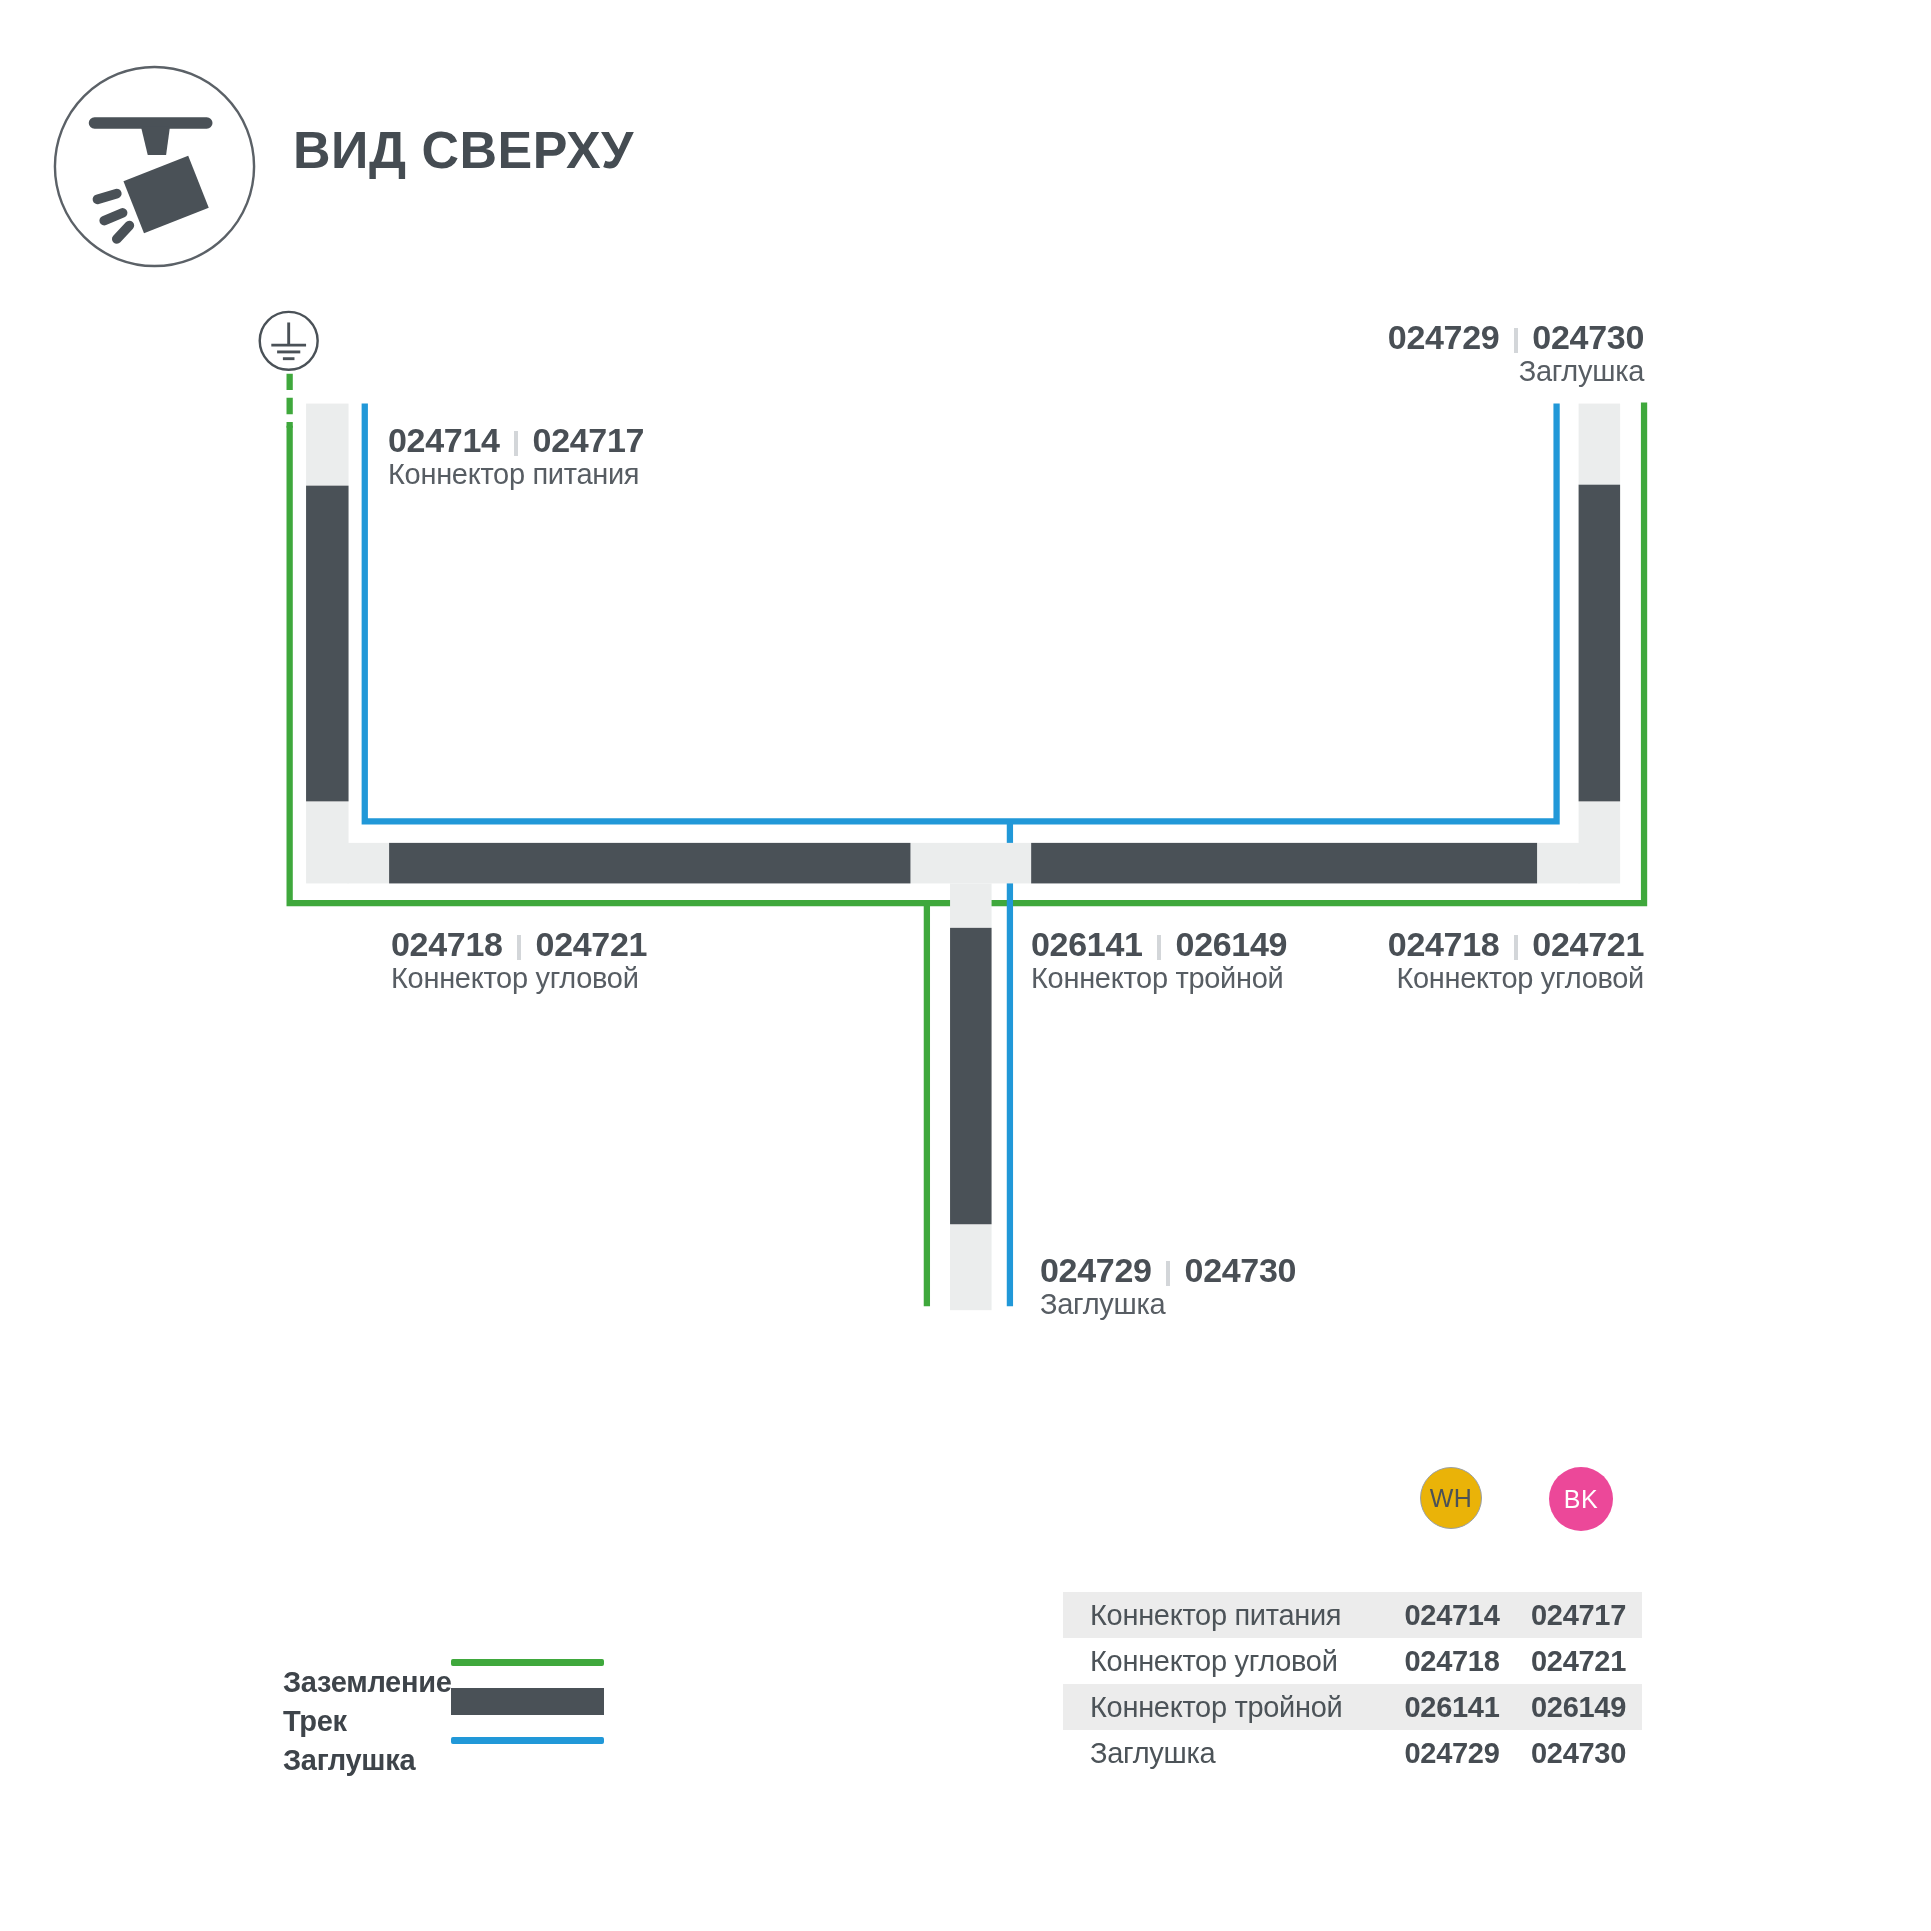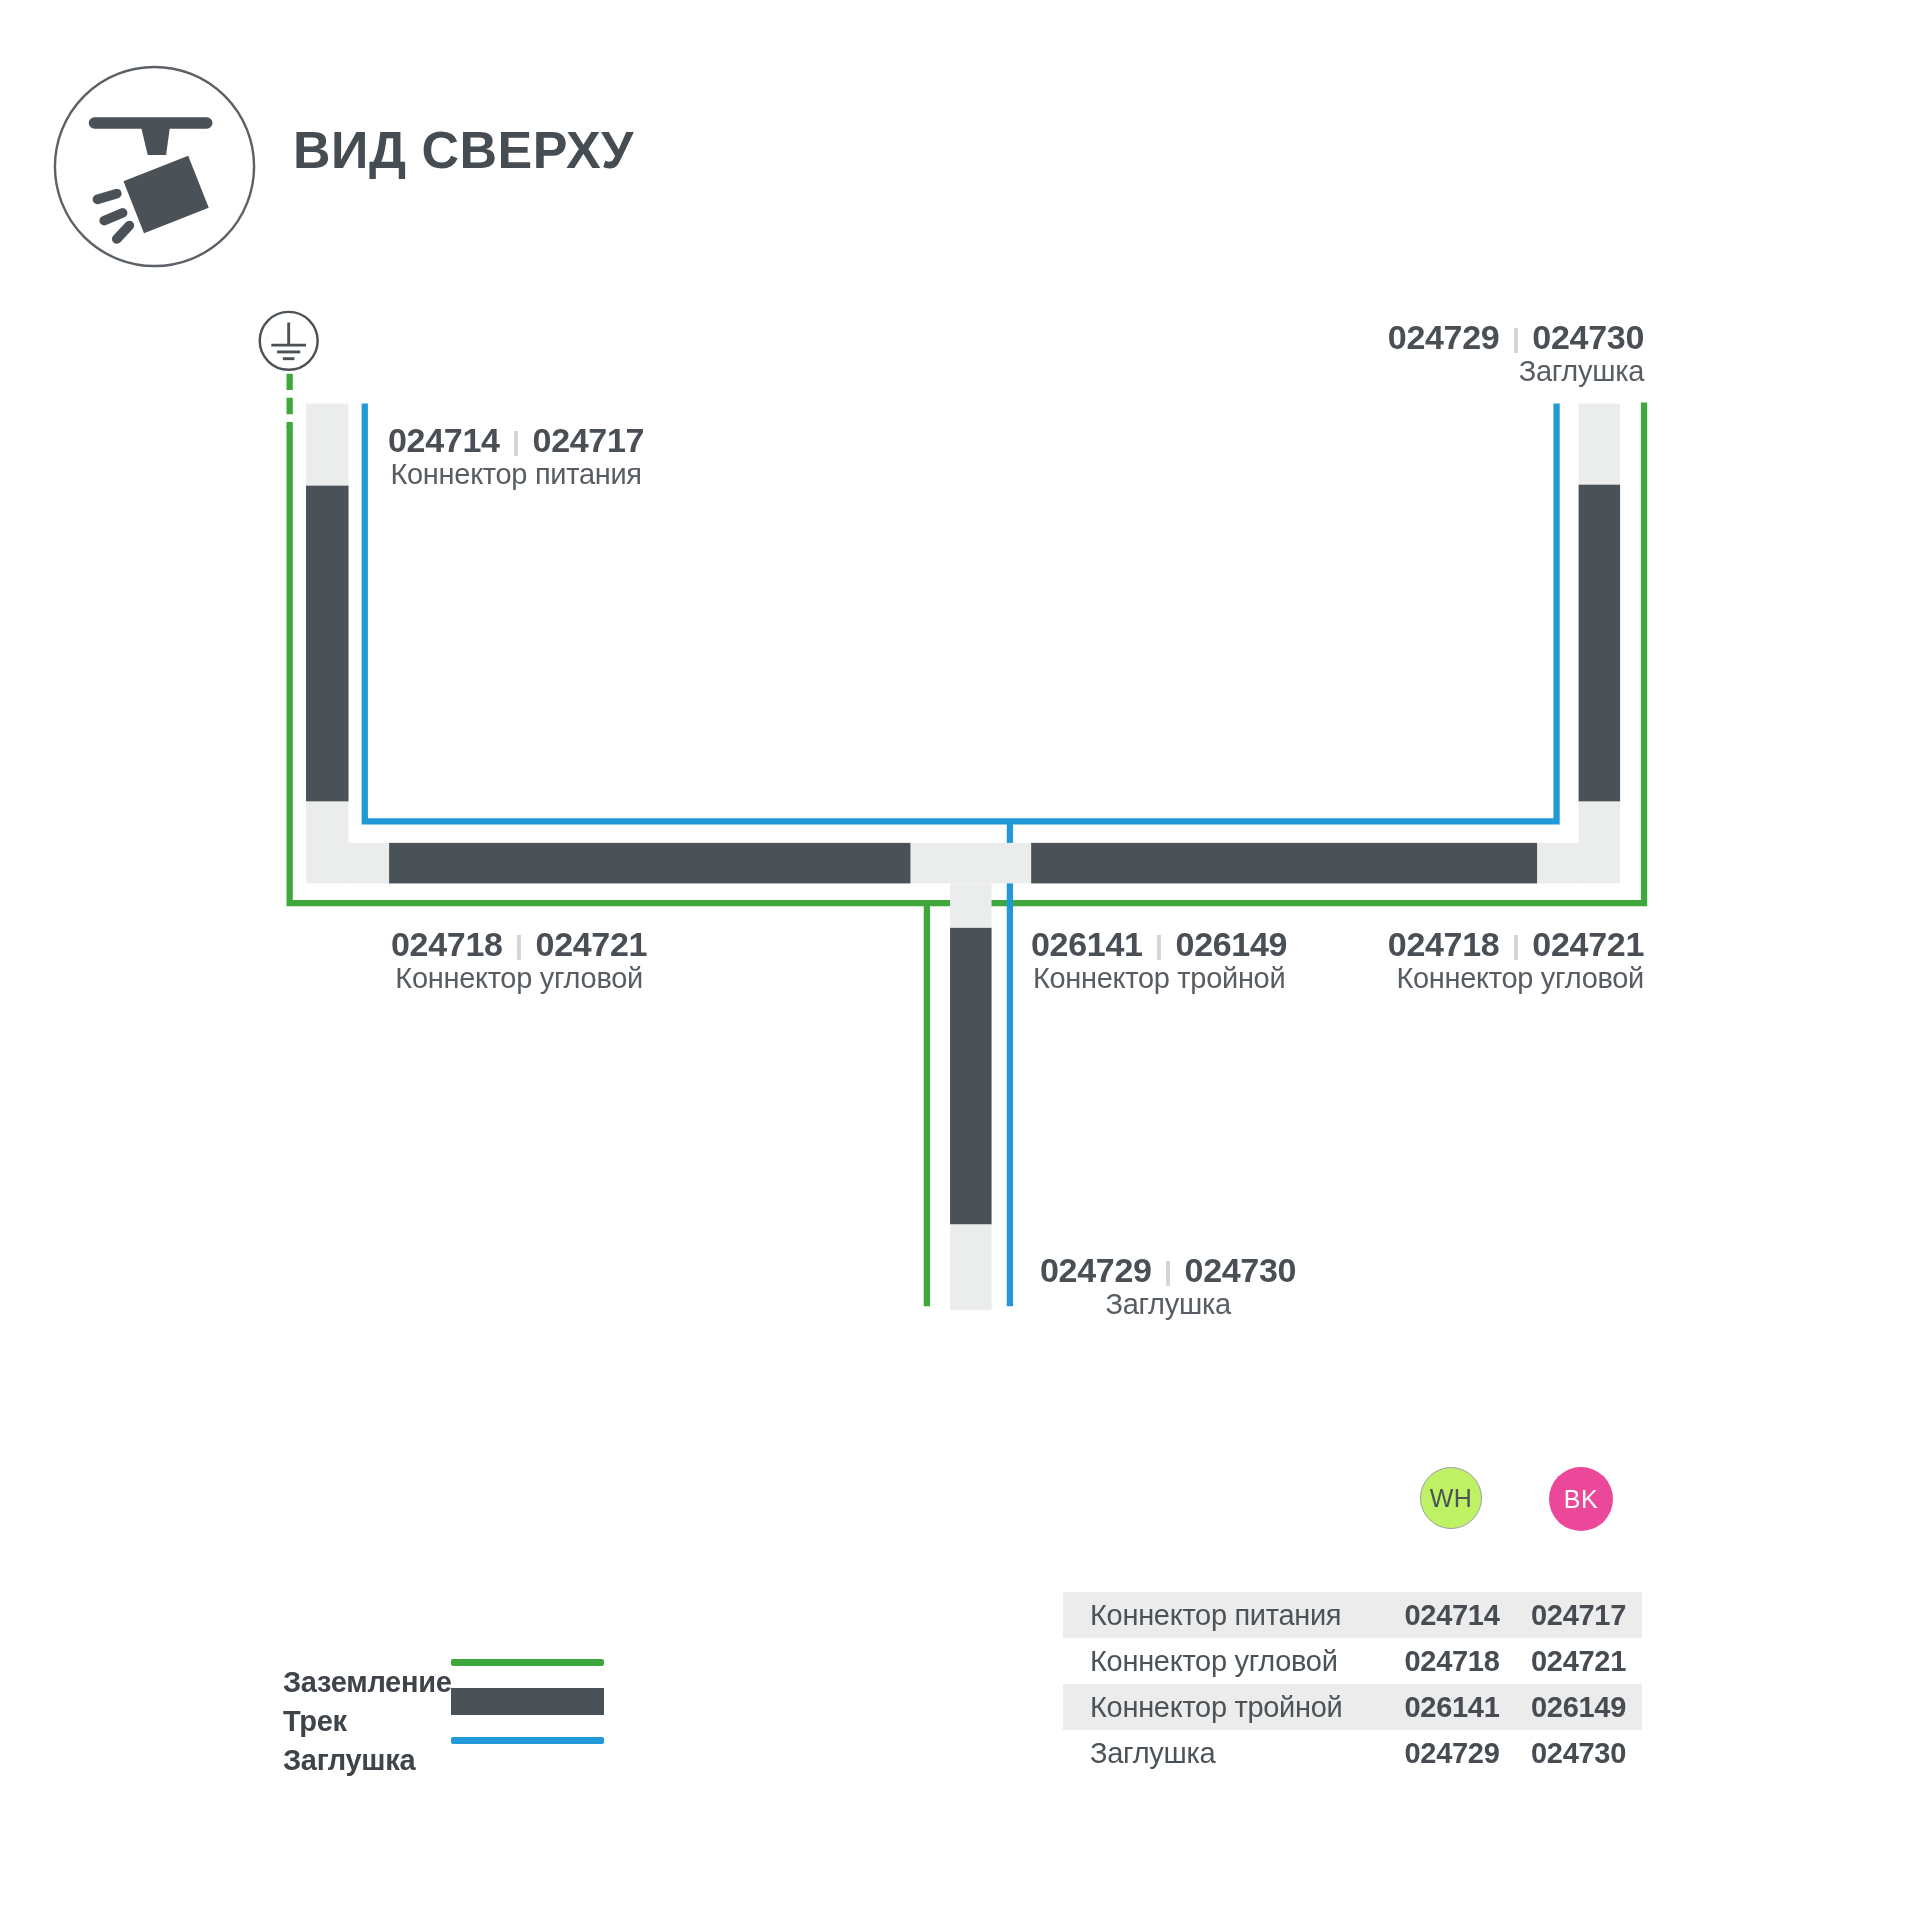--- a/index.html
+++ b/index.html
@@ -15,7 +15,7 @@
   #diagram{left:0;top:0;width:1931px;height:1931px;}
 
   
-  .lbl{line-height:34px;white-space:nowrap;text-align:center;}
+  .lbl{line-height:34px;white-space:nowrap;}
   .lbl .nums{font-size:34px;font-weight:700;color:#494f55;letter-spacing:-0.3px;}
   .lbl .desc{font-size:29px;font-weight:400;color:#575d63;letter-spacing:-0.3px;}
   .lbl .sep{display:inline-block;width:3.9px;height:25px;background:#d3d6d9;margin:0 14.5px;vertical-align:-3.9px;}

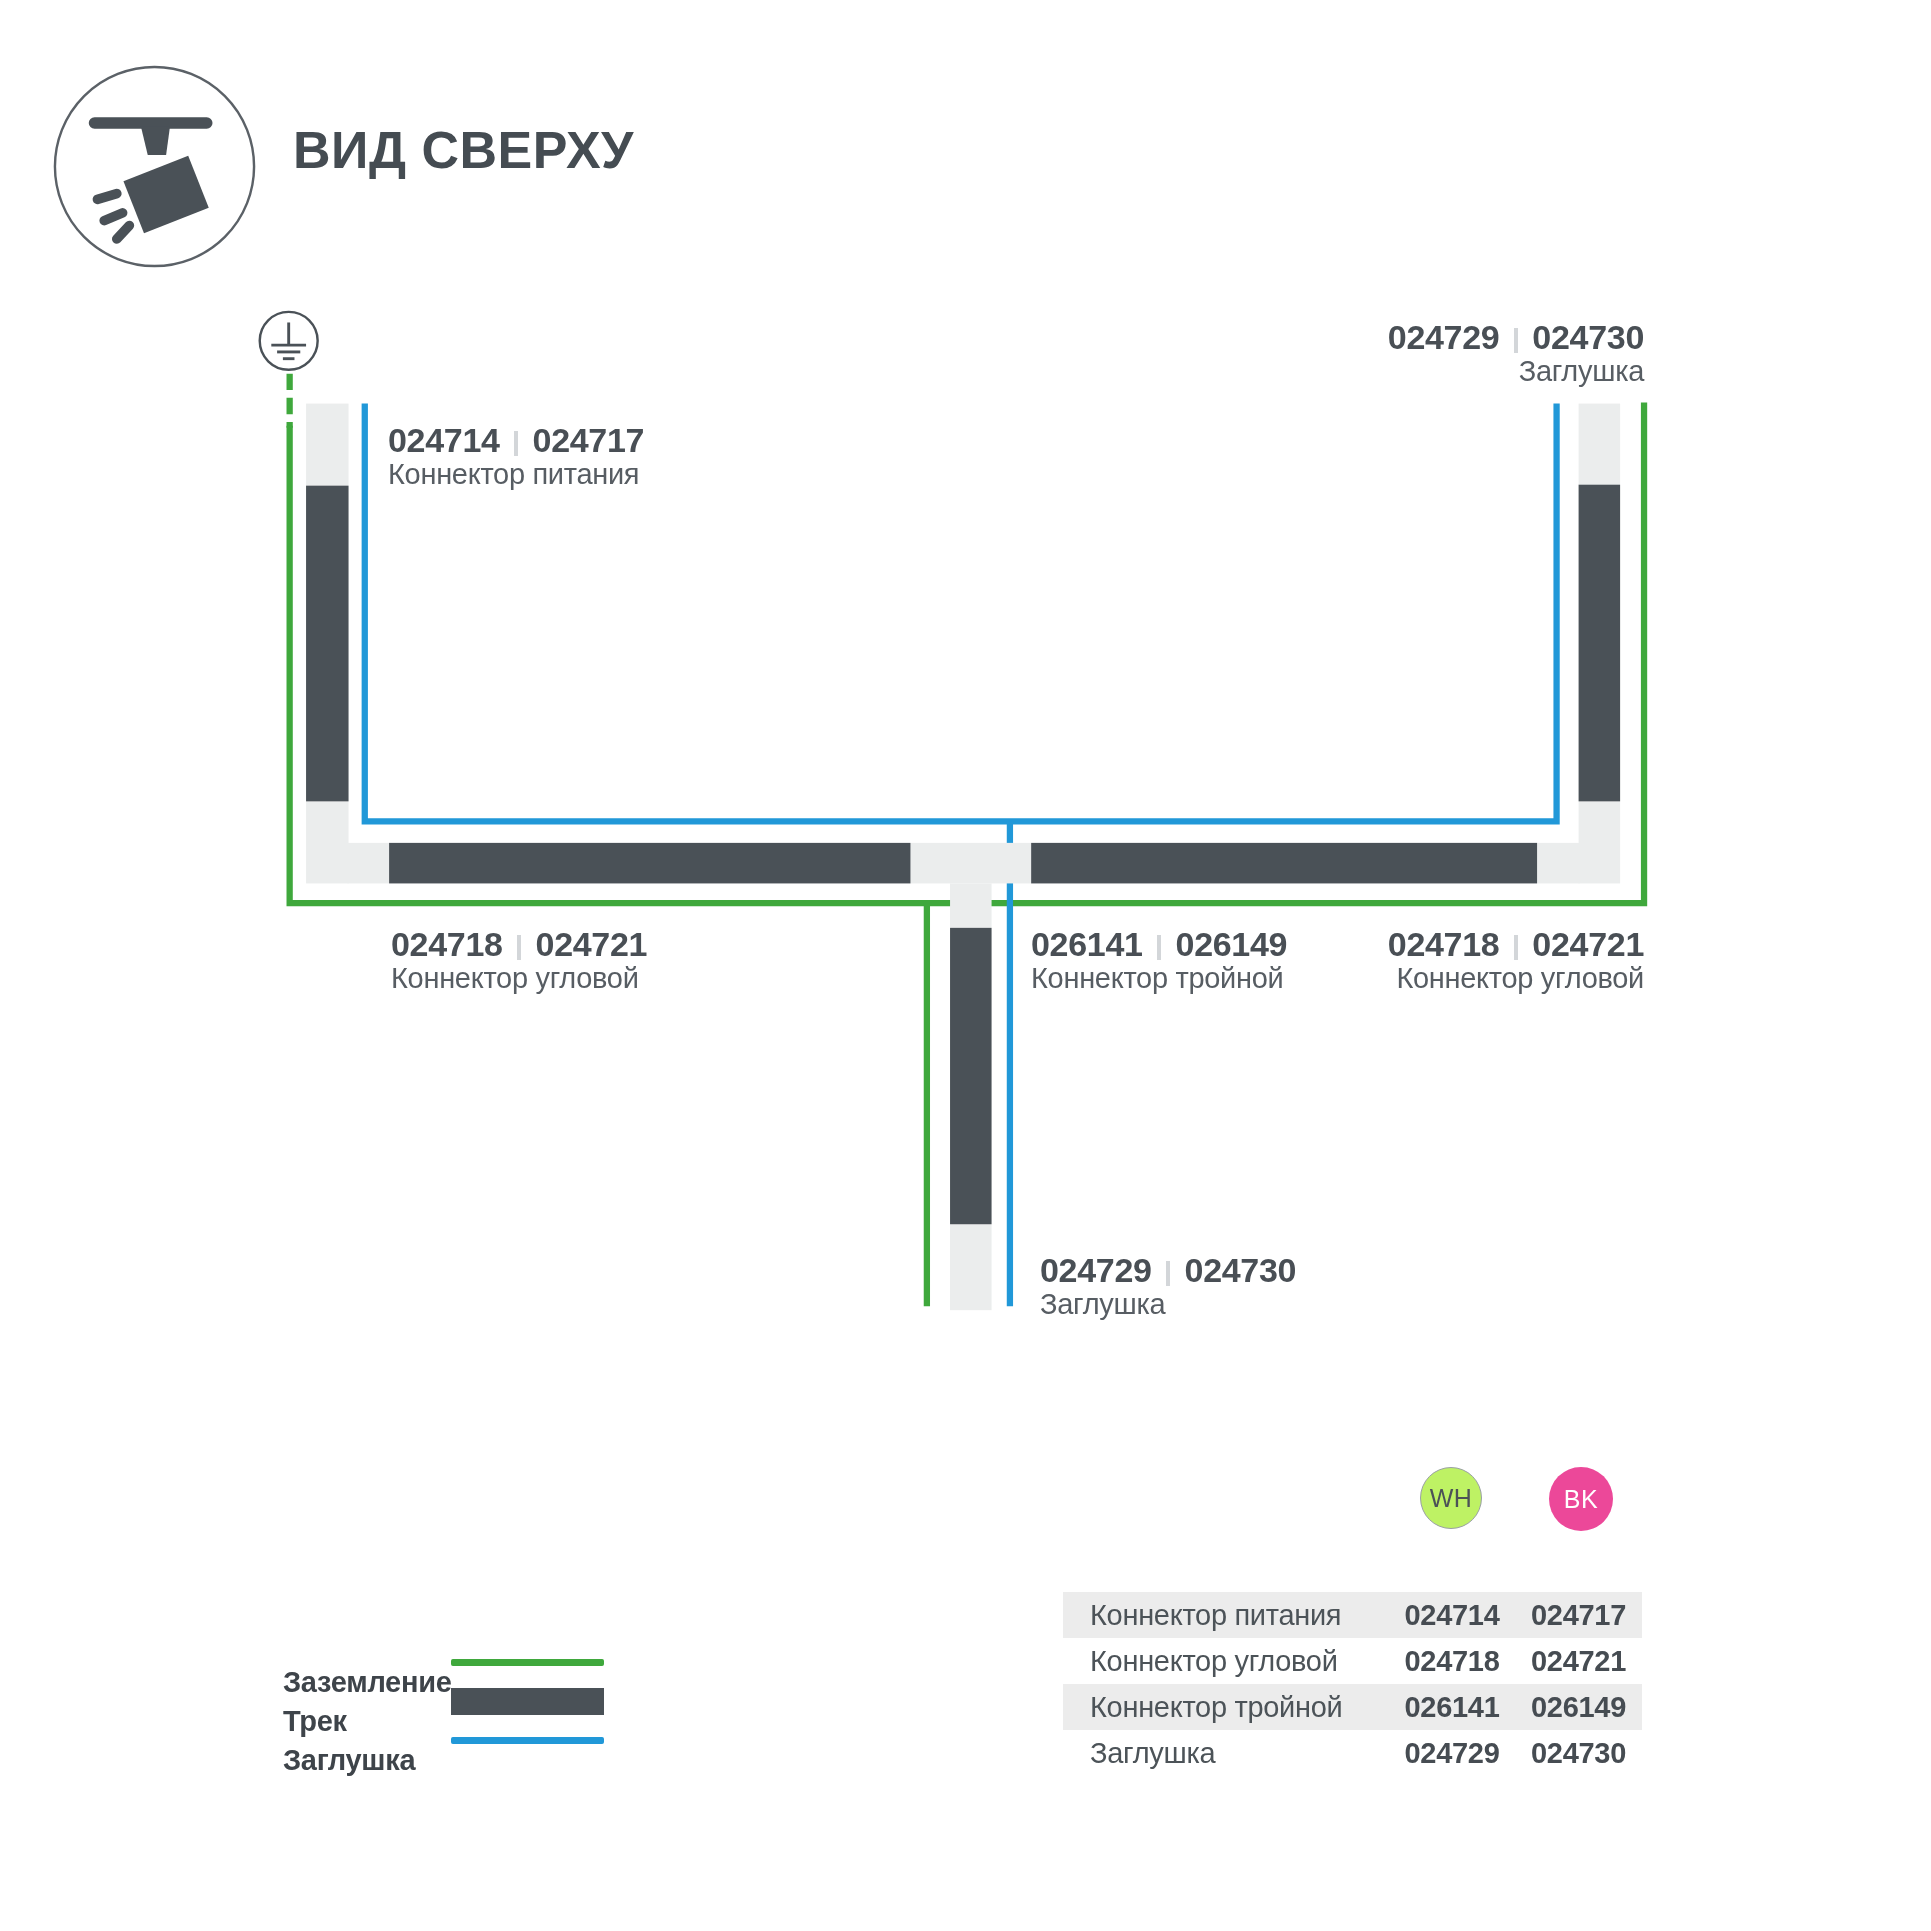--- a/index.html
+++ b/index.html
@@ -34,7 +34,7 @@
   
   .cw{width:64px;height:64px;border-radius:50%;display:flex;align-items:center;justify-content:center;
       font-size:25px;letter-spacing:0.5px;}
-  .cw.wh{left:1420px;top:1467px;background:#bef264;border:1.9px solid #9aa0a5;color:#4c5257;width:60px;height:60px;text-align:center;}
+  .cw.wh{left:1420px;top:1467px;background:#eab308;border:1.9px solid #9aa0a5;color:#4c5257;width:60px;height:60px;text-align:center;}
   .cw.bk{left:1549px;top:1467px;background:#ec4899;color:#ffffff;}
 
   

